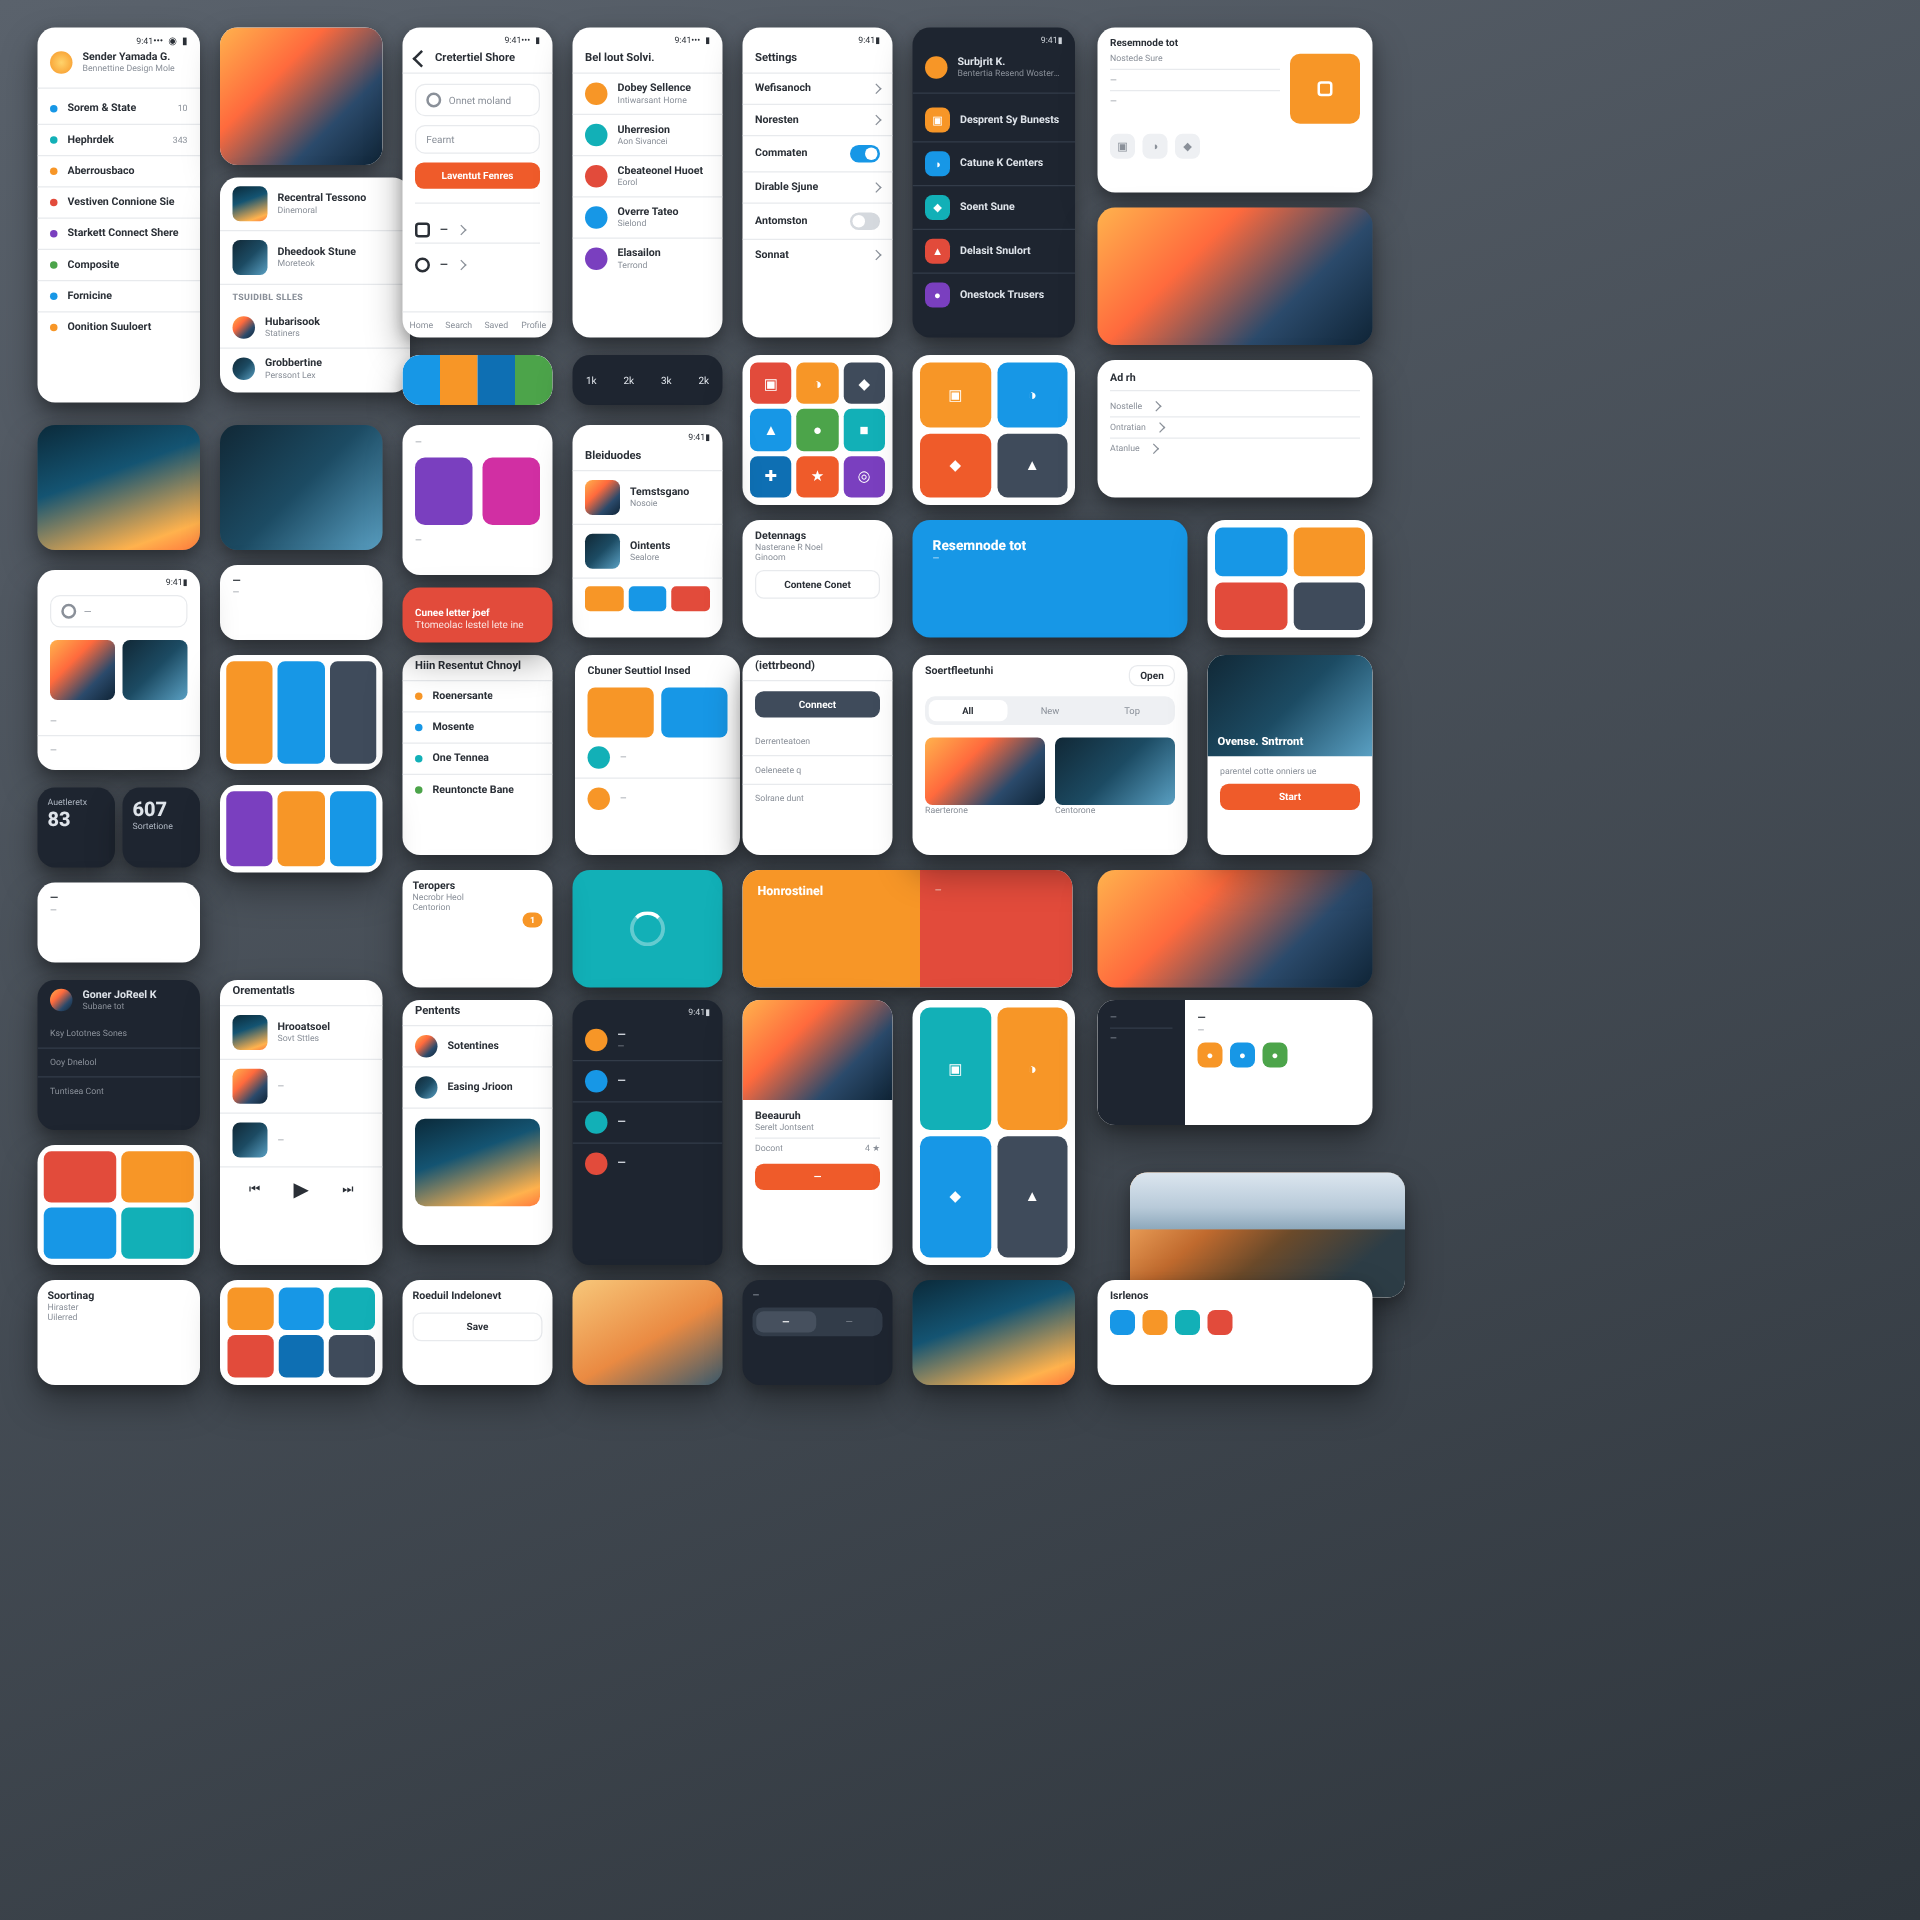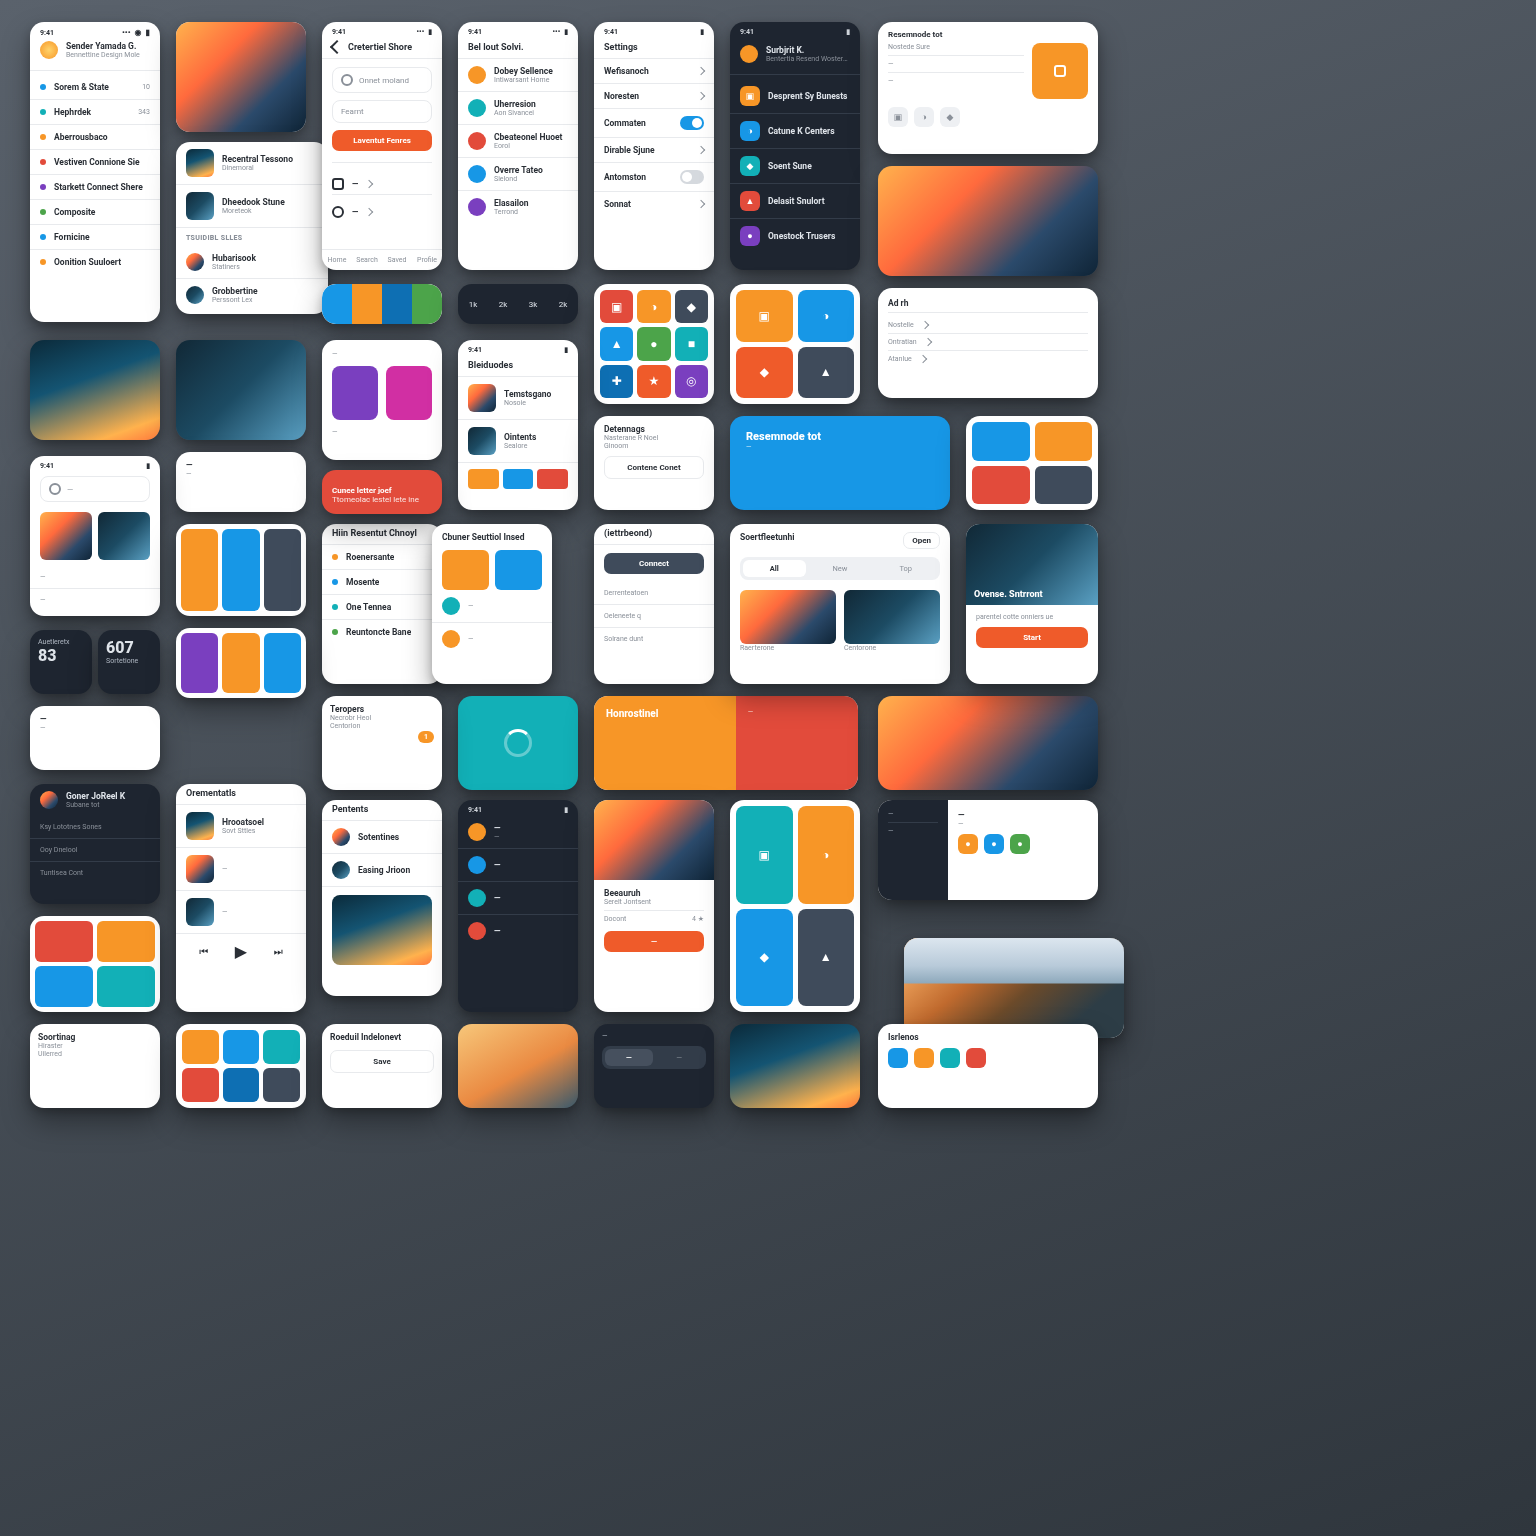--- a/index.html
+++ b/index.html
@@ -28,8 +28,8 @@
     box-shadow:var(--shadow);overflow:hidden;
   }
   .card.dark{background:var(--dark);color:#dfe4ea;}
-  .sb{display:flex;justify-content:space-between;align-items:center;
-      padding:6px 10px 2px;font-size:7px;font-weight:700;color:var(--txt);}
+  .sb{display:flex;justify-content:flex-end;align-items:center;
+      padding:6px 10px 2px;font-size:7px;font-weight:400;color:var(--txt);}
   .card.dark .sb{color:#cfd4da;}
   .sb .r{display:flex;gap:4px;align-items:center;}
   .sig,.wifi,.bat{font-size:8px;}

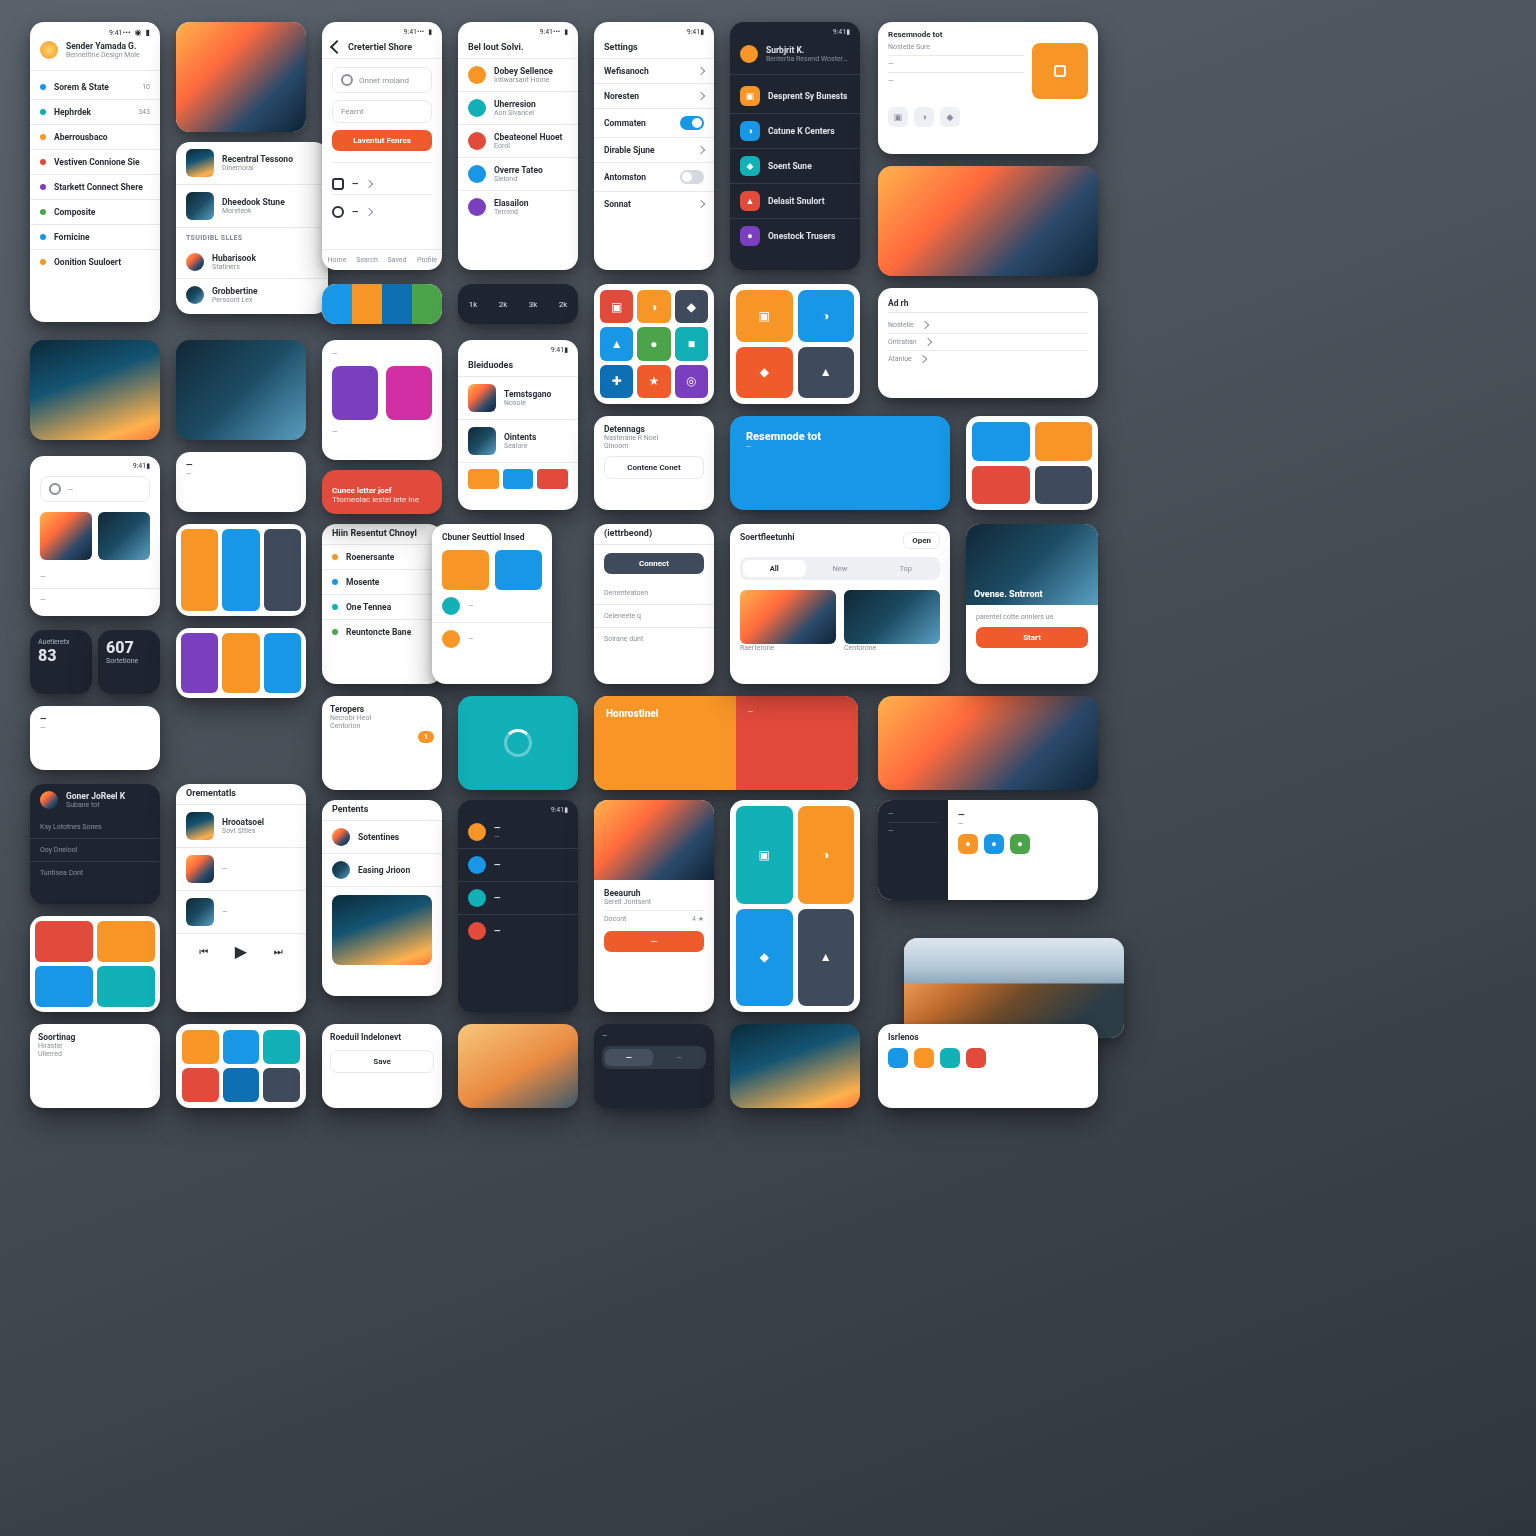--- a/index.html
+++ b/index.html
@@ -586,7 +586,7 @@
   <div style="font-weight:400;opacity:.85;">Ttomeolac lestel lete ine</div>
 </div>
 
-<div class="card" style="left:432px;top:524px;width:120px;height:160px;">
+<div class="card" style="left:460px;top:524px;width:132px;height:160px;">
   <div style="padding:8px 10px;">
         <div class="t1">Cbuner Seuttiol Insed</div>
       </div>

